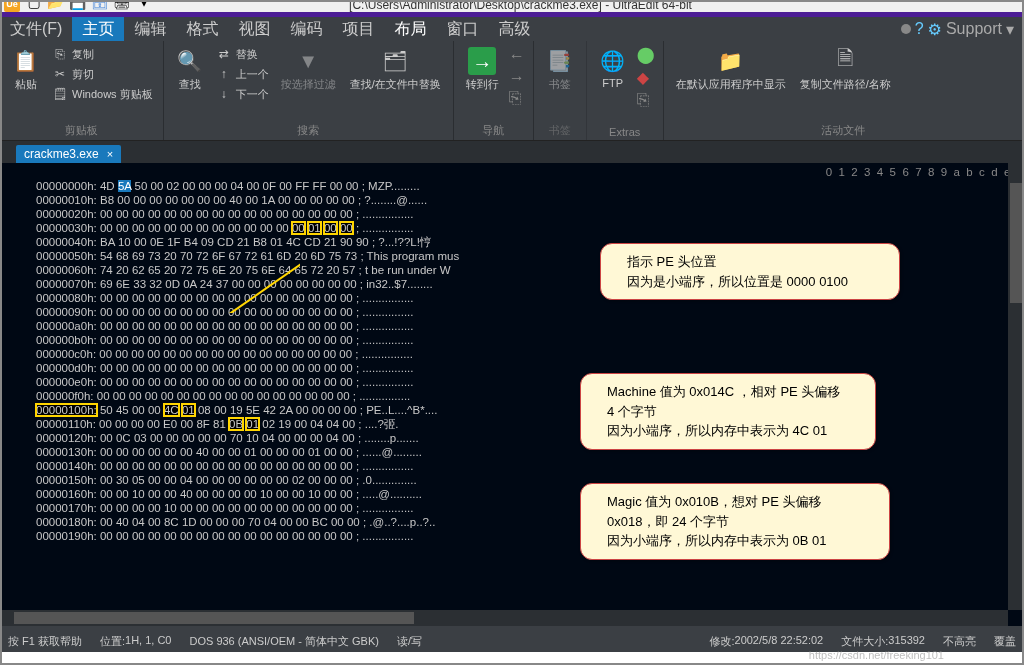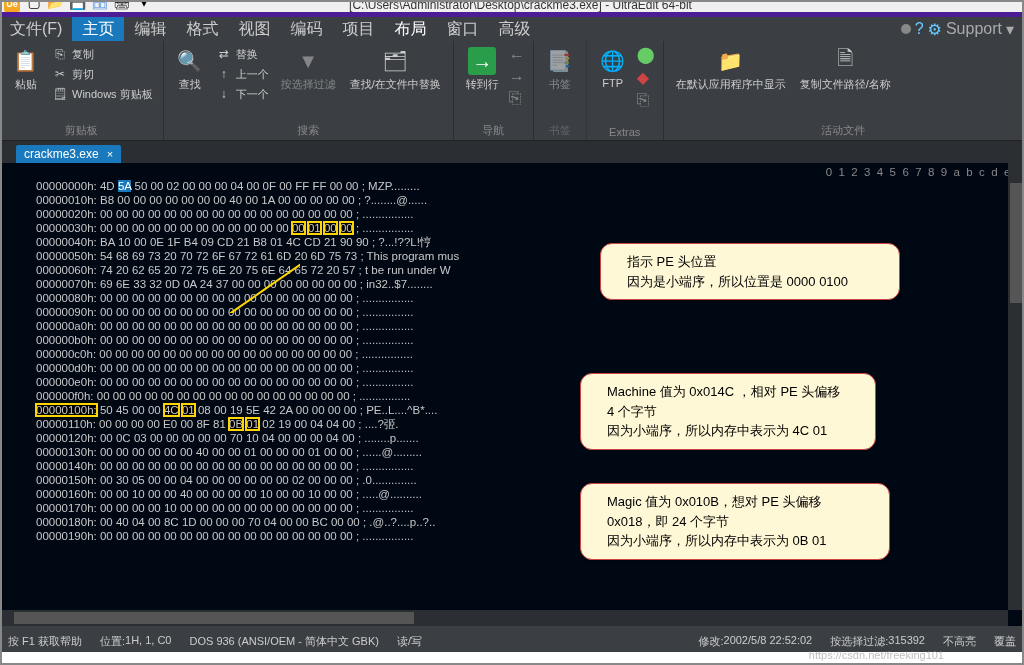--- a/index.html
+++ b/index.html
@@ -264,7 +264,7 @@
       <span>2002/5/8 22:52:02</span>
     </span>
   <span class="cell">
-      <span>按选择过滤:</span> 
+      <span>文件大小:</span> 
       <span>315392</span>
     </span>
   <span class="cell">不高亮</span>

